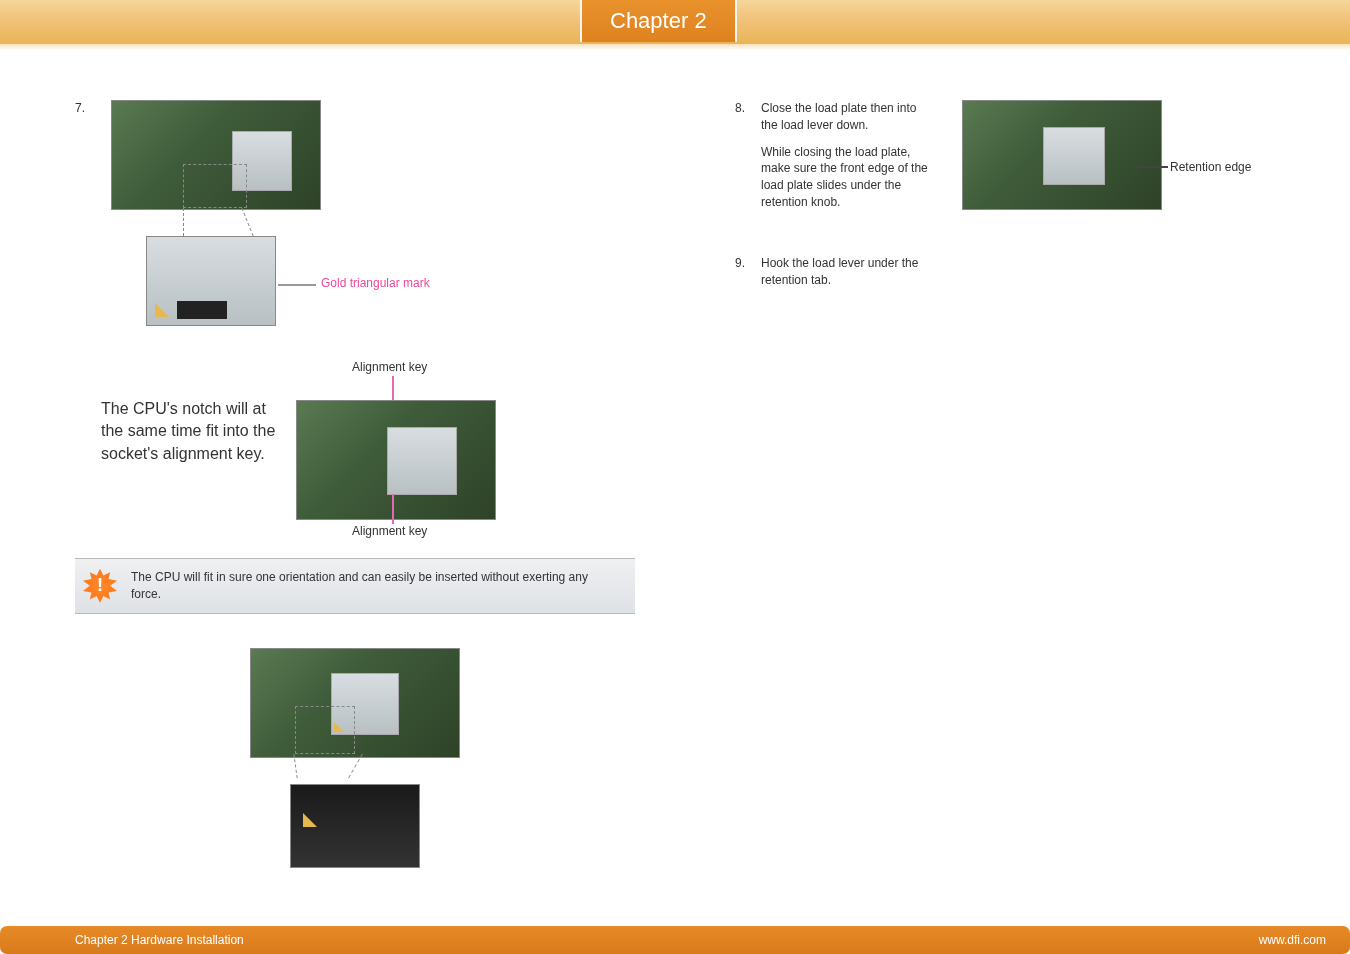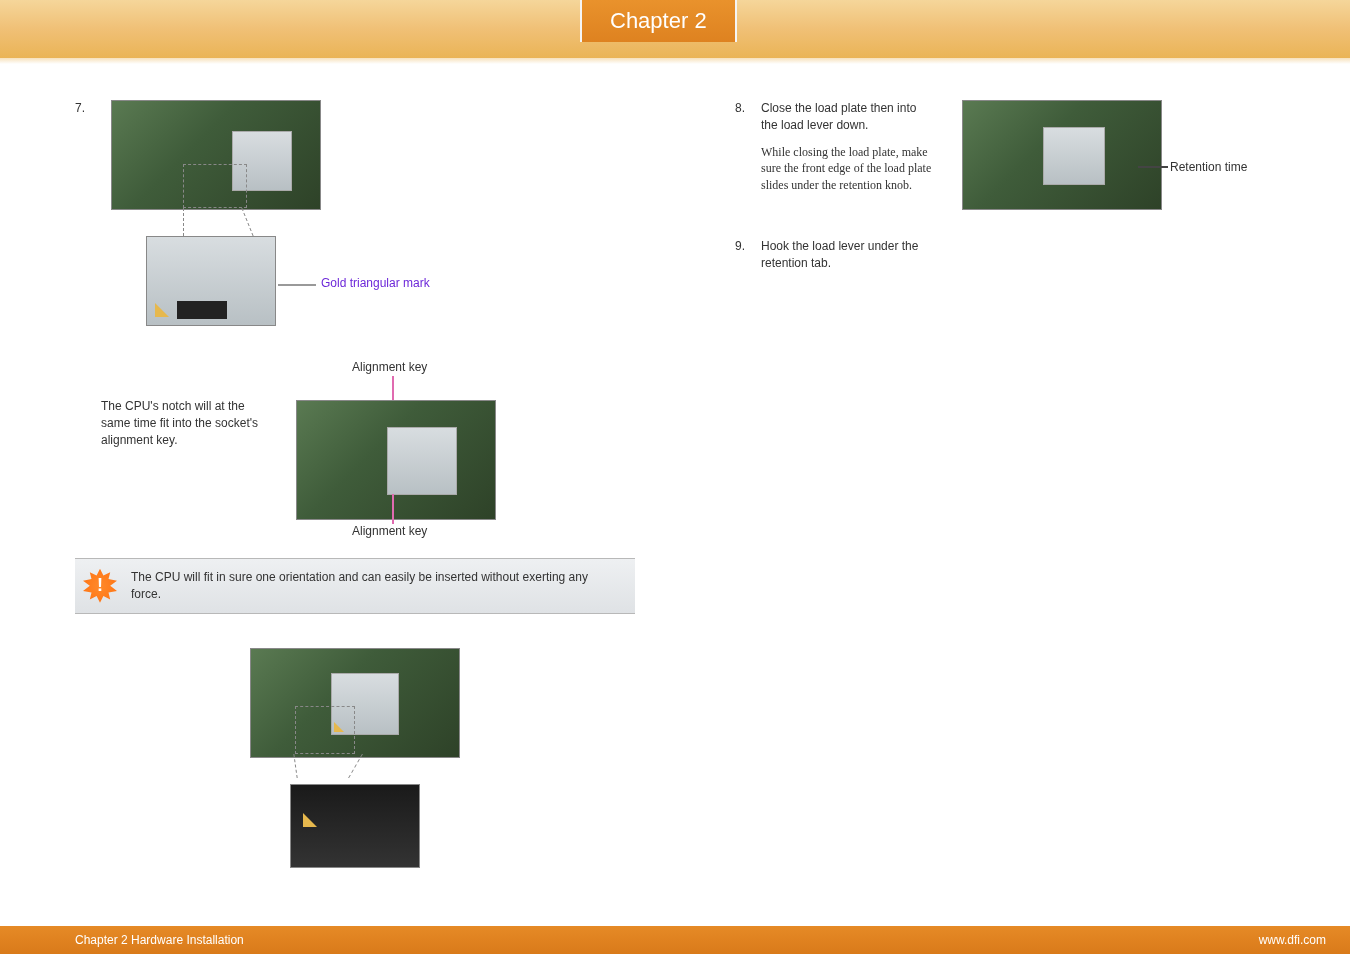--- a/index.html
+++ b/index.html
@@ -13,7 +13,7 @@
     }
     .header-band {
       width: 100%;
-      height: 58px;
+      height: 44px;
       background: linear-gradient(to bottom, #f5d69a, #f0c076 50%, #eab456);
       position: relative;
     }

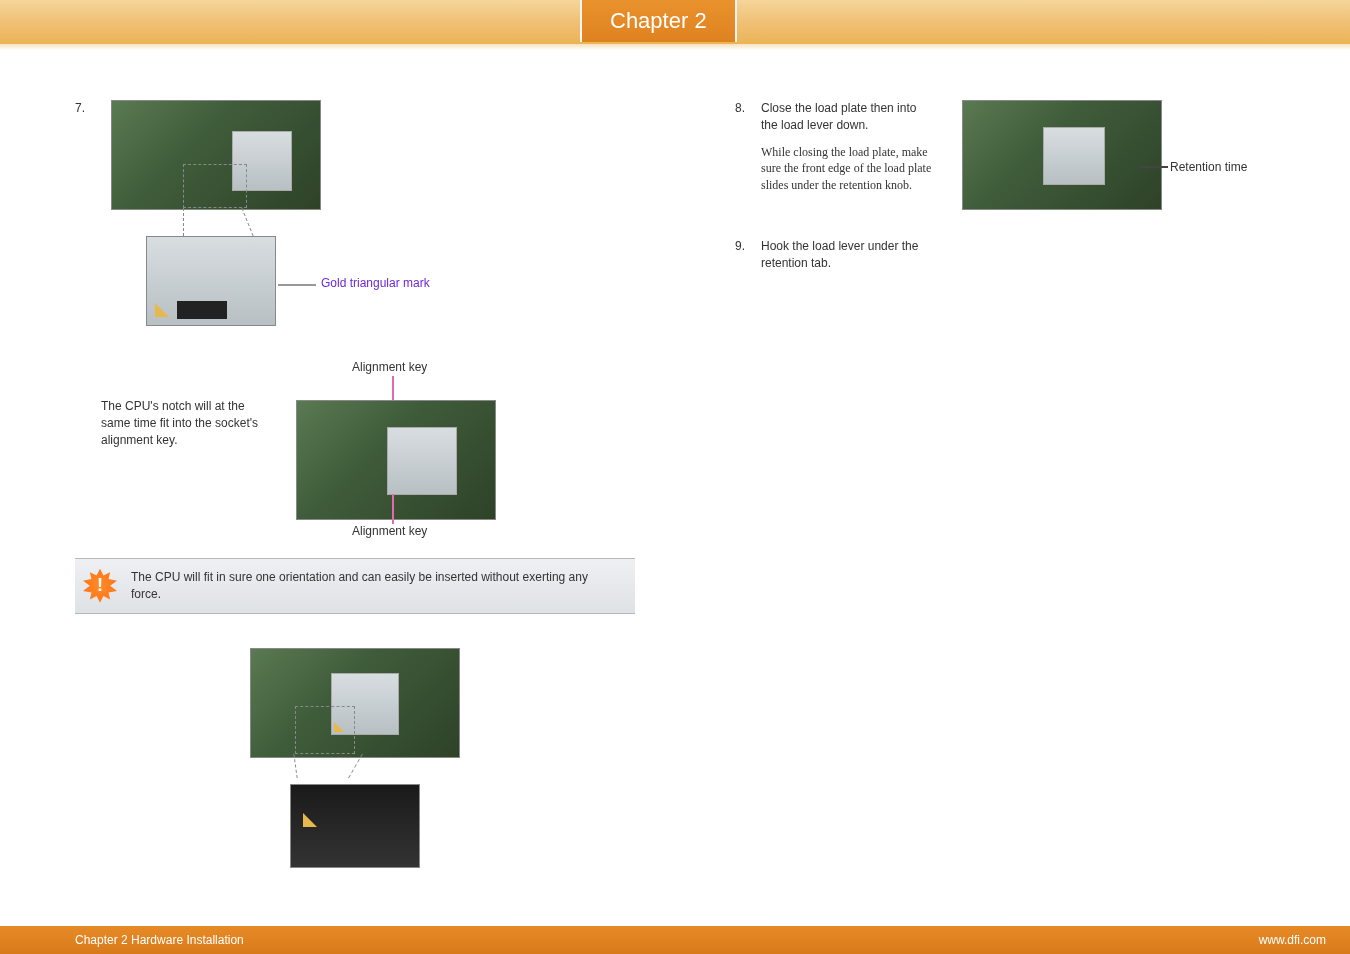--- a/index.html
+++ b/index.html
@@ -55,7 +55,7 @@
     }
     .step-num { min-width: 16px; }
     .step-body { max-width: 175px; }
-    .step-body p + p { margin-top: 10px; font-family: Liberation Serif, serif; }
+    .step-body p + p { margin-top: 10px; }
     .secondary-text {
       font-size: 12px;
       line-height: 1.4;

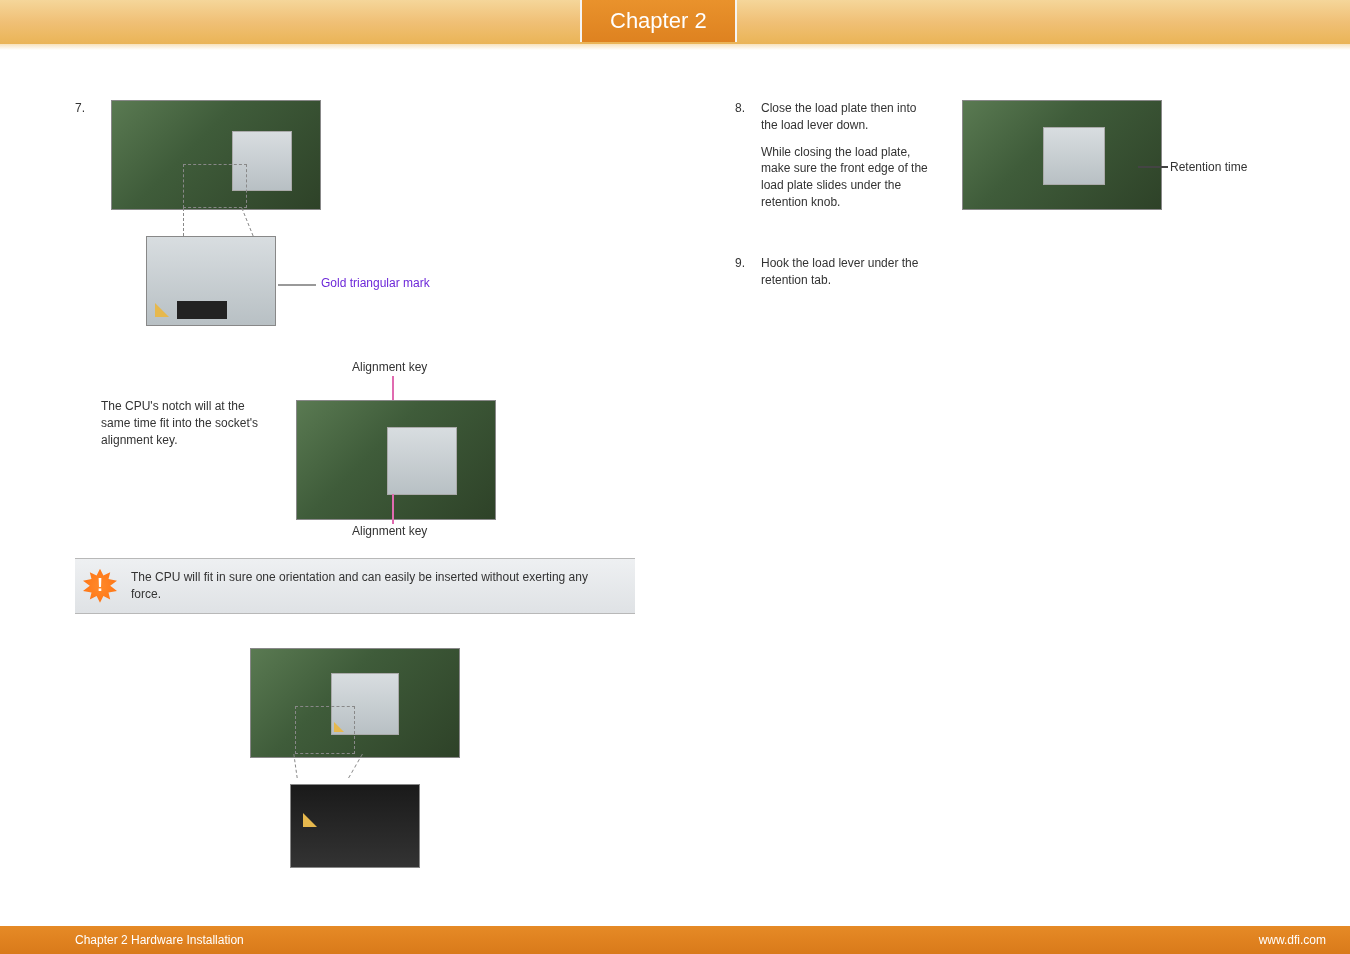--- a/index.html
+++ b/index.html
@@ -277,7 +277,7 @@
           <div class="chip"></div>
         </div>
         <div class="tick" style="left:176px; top:66px; width:30px;"></div>
-        <div class="label-right" style="top:60px;">Retention time</div>
+        <div class="label-right" style="top:60px;">Retention edge</div>
       </div>
     </div>
 

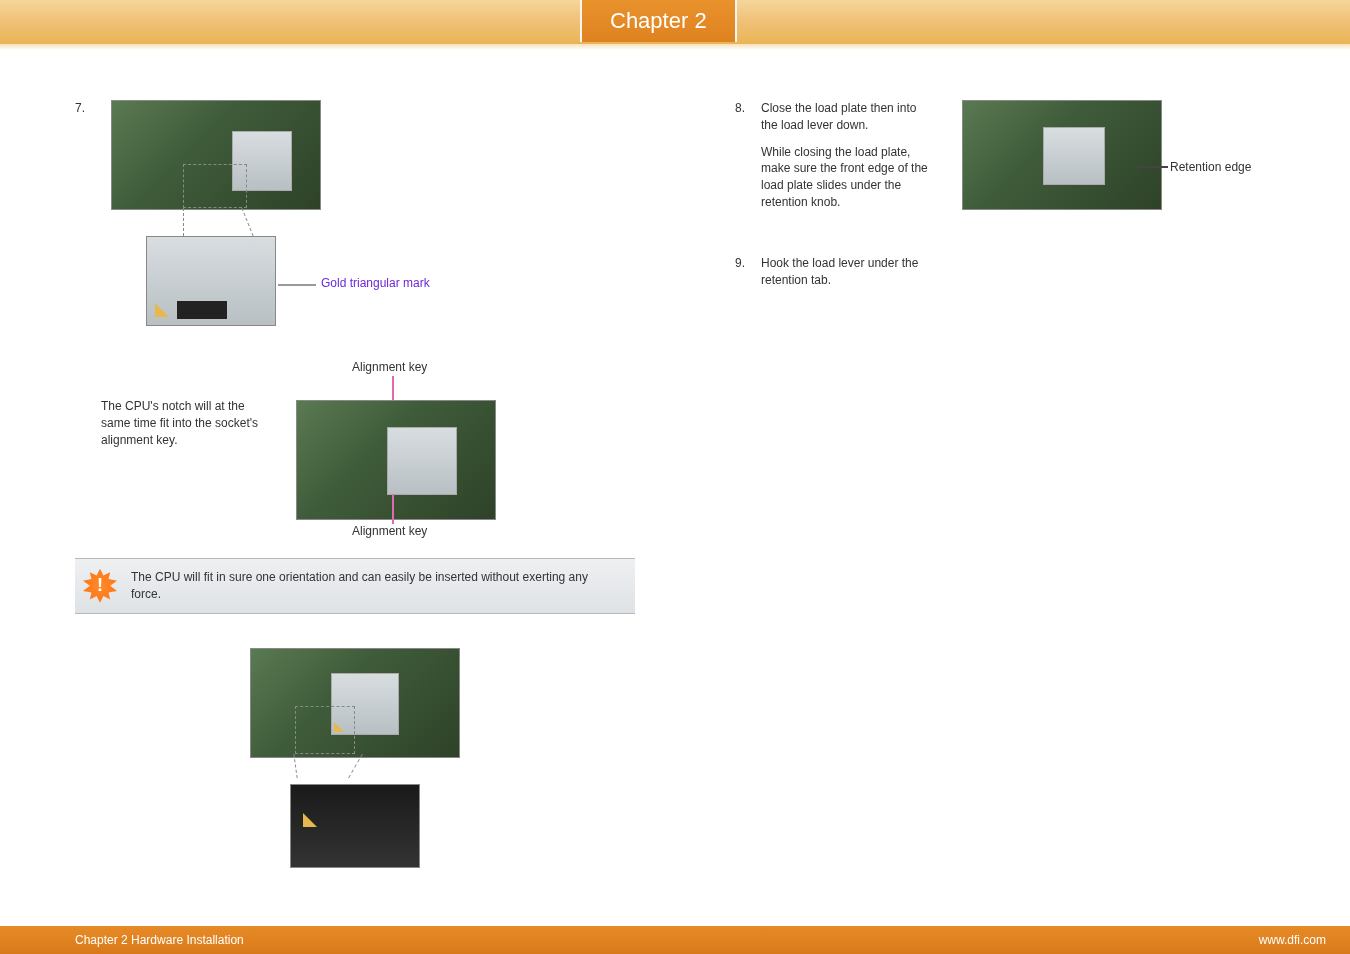--- a/index.html
+++ b/index.html
@@ -119,7 +119,7 @@
     }
     .annot {
       font-size: 12px;
-      color: #6d28d9;
+      color: #ec4899;
       position: absolute;
       white-space: nowrap;
     }

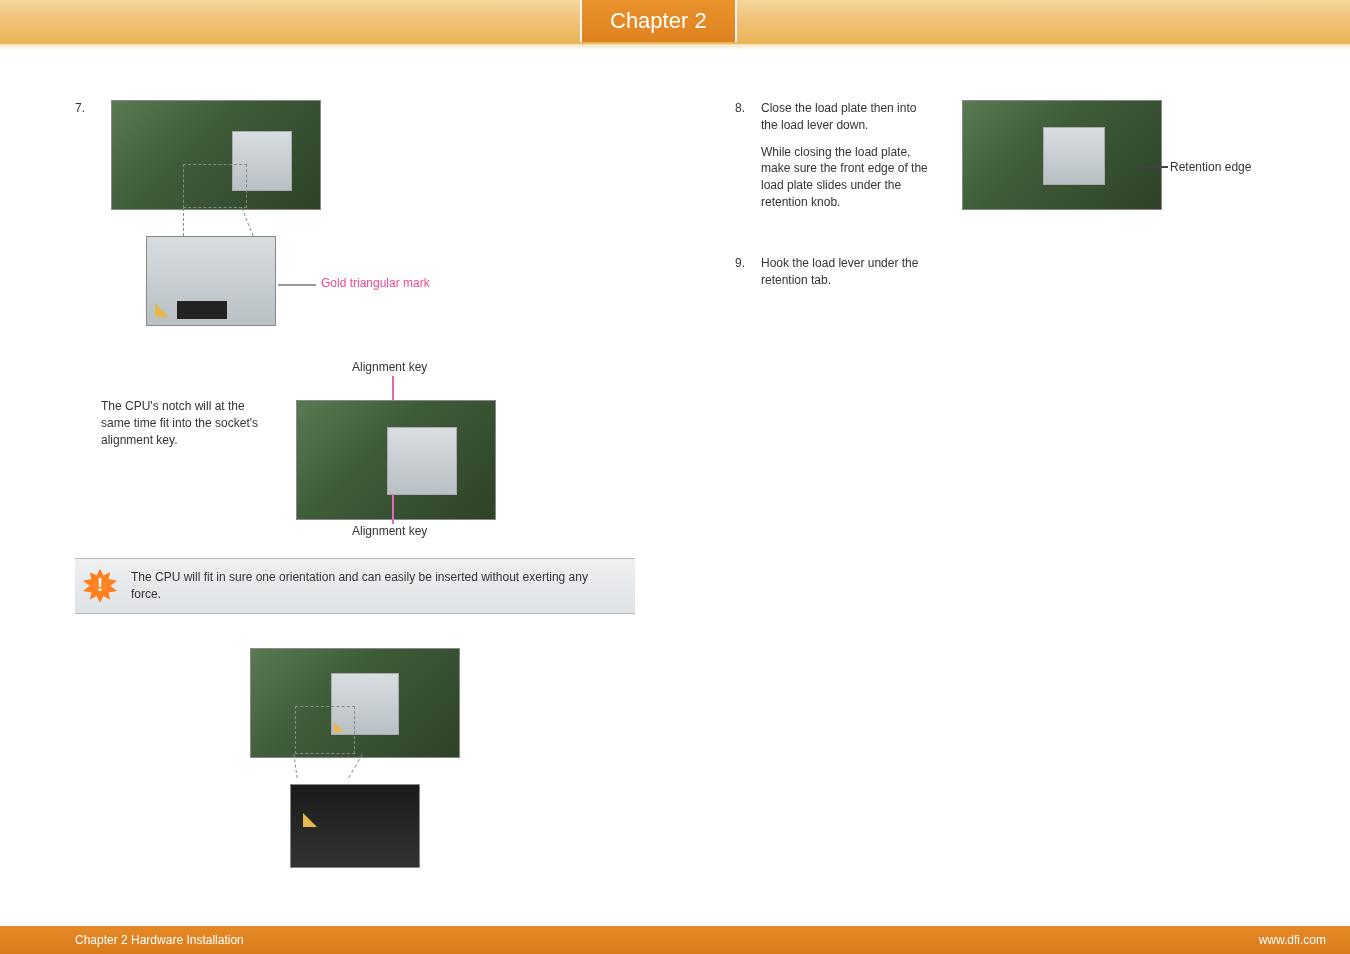--- a/index.html
+++ b/index.html
@@ -57,7 +57,7 @@
     .step-body { max-width: 175px; }
     .step-body p + p { margin-top: 10px; }
     .secondary-text {
-      font-size: 12px;
+      font-size: 16px;
       line-height: 1.4;
       max-width: 175px;
       margin-left: 26px;

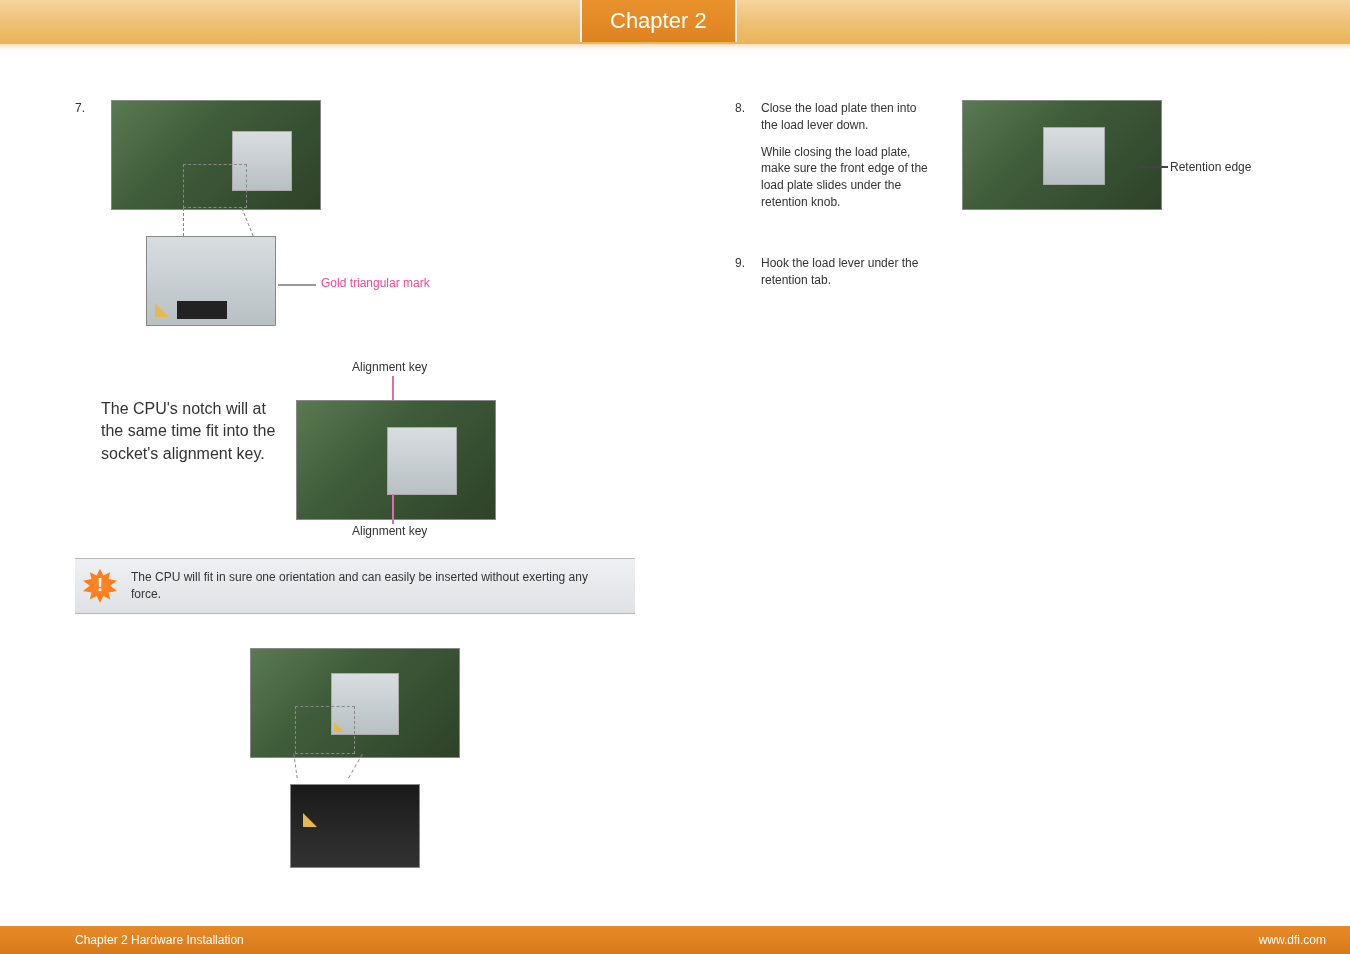--- a/index.html
+++ b/index.html
@@ -171,6 +171,7 @@
       align-items: center;
       padding: 0 24px 0 75px;
       justify-content: space-between;
+      border-radius: 7px;
     }
     .rel-wrap { position: relative; }
     .align-label-top { position: absolute; top: -18px; left: 76px; font-size: 12px; }

